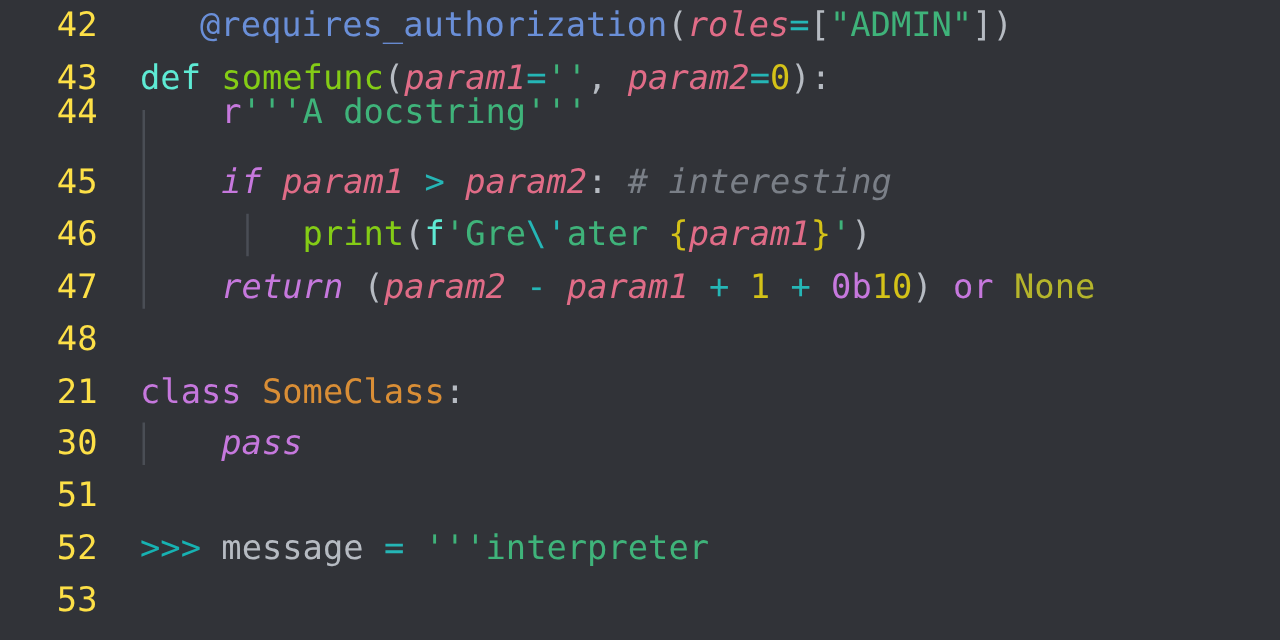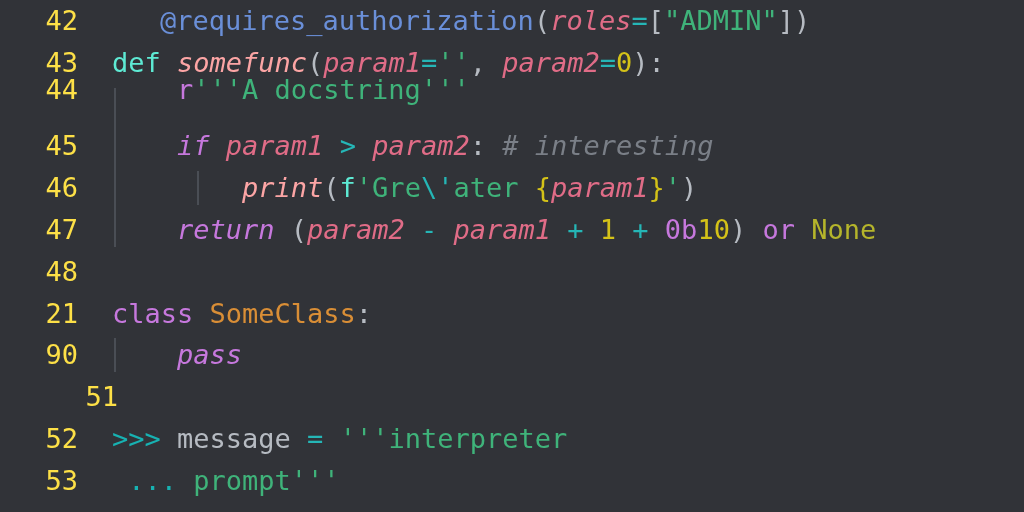--- a/index.html
+++ b/index.html
@@ -58,7 +58,7 @@
   .t-keyword   { color: #c678dd; margin-top: 37px; }
   .t-keyword-i { color: #c678dd; font-style: italic; }
   .t-def       { color: #5eead4; }
-  .t-func      { color: #fca5a5; font-style: italic; }
+  .t-func      { color: #84cc16; }
   .t-param     { color: #e06c87; font-style: italic; }
   .t-operator  { color: #25b6b6; }
   .t-string    { color: #3fb37a; }

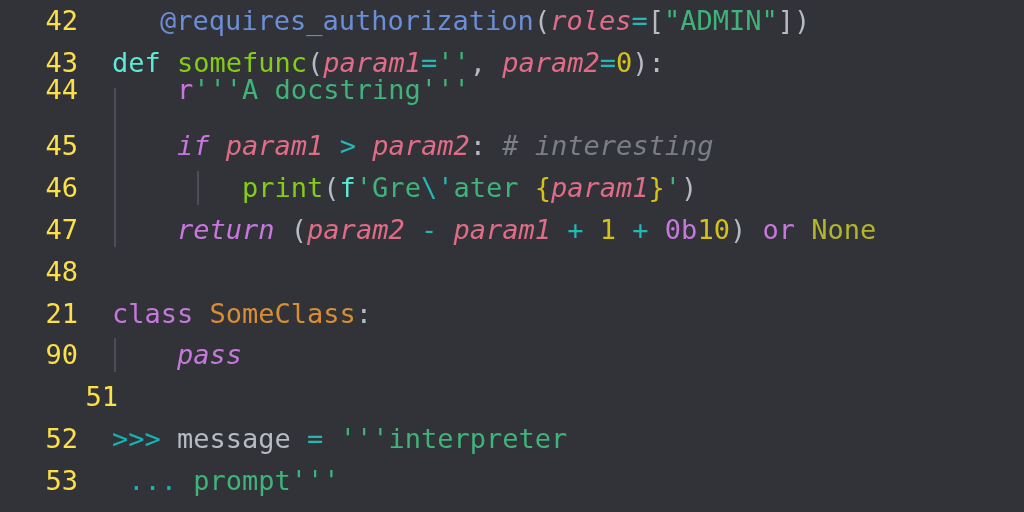--- a/index.html
+++ b/index.html
@@ -92,7 +92,7 @@
       <div class="code-line" style="top: 209px; position: absolute; left: 0px; width: 1024px;"><span class="gutter">47</span><span class="line-content"><span class="t-default">    </span><span class="t-keyword-i">return</span><span class="t-default"> </span><span class="t-punct">(</span><span class="t-param">param2</span><span class="t-default"> </span><span class="t-operator">-</span><span class="t-default"> </span><span class="t-param">param1</span><span class="t-default"> </span><span class="t-operator">+</span><span class="t-default"> </span><span class="t-number">1</span><span class="t-default"> </span><span class="t-operator">+</span><span class="t-default"> </span><span class="t-numprefix">0b</span><span class="t-number">10</span><span class="t-punct">)</span><span class="t-default"> </span><span class="t-keyword">or</span><span class="t-default"> </span><span class="t-builtin">None</span></span></div>
       <div class="code-line" style="top: 250.8px; position: absolute; left: 0px; width: 1024px;"><span class="gutter">48</span><span class="line-content"></span></div>
       <div class="code-line" style="top: 292.6px; position: absolute; left: 0px; width: 1024px;"><span class="gutter">21</span><span class="line-content"><span class="t-keyword">class</span><span class="t-default"> </span><span class="t-class">SomeClass</span><span class="t-punct">:</span></span></div>
-      <div class="code-line" style="top: 334.4px; position: absolute; left: 0px; width: 1024px;"><span class="gutter">90</span><span class="line-content"><span class="t-default">    </span><span class="t-keyword-i">pass</span></span></div>
+      <div class="code-line" style="top: 334.4px; position: absolute; left: 0px; width: 1024px;"><span class="gutter">30</span><span class="line-content"><span class="t-default">    </span><span class="t-keyword-i">pass</span></span></div>
       <div class="code-line" style="top: 376.2px; position: absolute; left: 0px; width: 916px; margin-left: 40px;"><span class="gutter">51</span><span class="line-content"></span></div>
       <div class="code-line" style="top: 418px; position: absolute; left: 0px; width: 1024px;"><span class="gutter">52</span><span class="line-content"><span class="t-prompt">&gt;&gt;&gt;</span><span class="t-default"> </span><span class="t-name">message</span><span class="t-default"> </span><span class="t-operator">=</span><span class="t-default"> </span><span class="t-string">'''interpreter</span></span></div>
       <div class="code-line" style="top: 459.8px; position: absolute; left: 0px; width: 824px;"><span class="gutter">53</span><span class="line-content"><span class="t-default"> </span><span class="t-prompt">...</span><span class="t-default"> </span><span class="t-string">prompt'''</span></span></div>

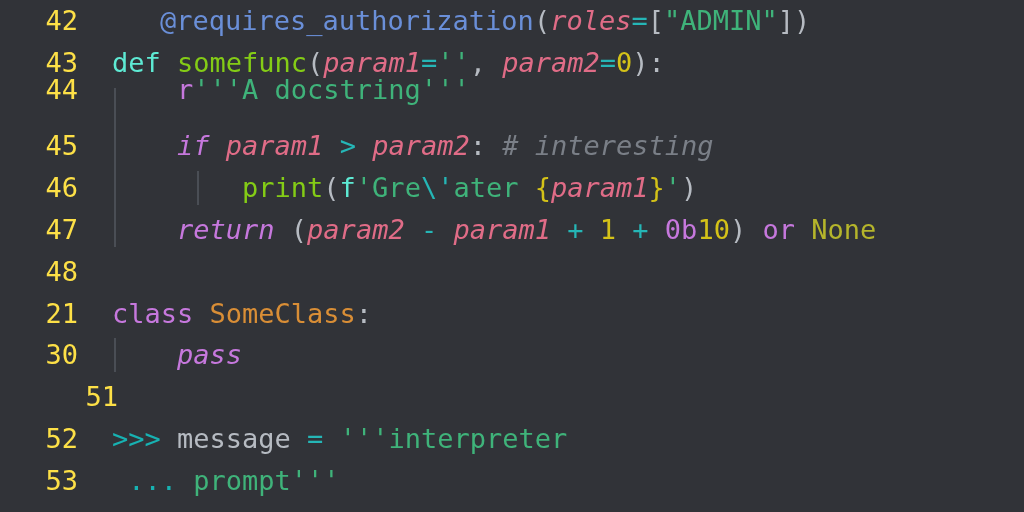--- a/index.html
+++ b/index.html
@@ -93,7 +93,7 @@
       <div class="code-line" style="top: 250.8px; position: absolute; left: 0px; width: 1024px;"><span class="gutter">48</span><span class="line-content"></span></div>
       <div class="code-line" style="top: 292.6px; position: absolute; left: 0px; width: 1024px;"><span class="gutter">21</span><span class="line-content"><span class="t-keyword">class</span><span class="t-default"> </span><span class="t-class">SomeClass</span><span class="t-punct">:</span></span></div>
       <div class="code-line" style="top: 334.4px; position: absolute; left: 0px; width: 1024px;"><span class="gutter">30</span><span class="line-content"><span class="t-default">    </span><span class="t-keyword-i">pass</span></span></div>
-      <div class="code-line" style="top: 376.2px; position: absolute; left: 0px; width: 916px; margin-left: 40px;"><span class="gutter">51</span><span class="line-content"></span></div>
+      <div class="code-line" style="top: 376.2px; position: absolute; left: 0px; width: 916px;"><span class="gutter">51</span><span class="line-content"></span></div>
       <div class="code-line" style="top: 418px; position: absolute; left: 0px; width: 1024px;"><span class="gutter">52</span><span class="line-content"><span class="t-prompt">&gt;&gt;&gt;</span><span class="t-default"> </span><span class="t-name">message</span><span class="t-default"> </span><span class="t-operator">=</span><span class="t-default"> </span><span class="t-string">'''interpreter</span></span></div>
       <div class="code-line" style="top: 459.8px; position: absolute; left: 0px; width: 824px;"><span class="gutter">53</span><span class="line-content"><span class="t-default"> </span><span class="t-prompt">...</span><span class="t-default"> </span><span class="t-string">prompt'''</span></span></div>
     </div>

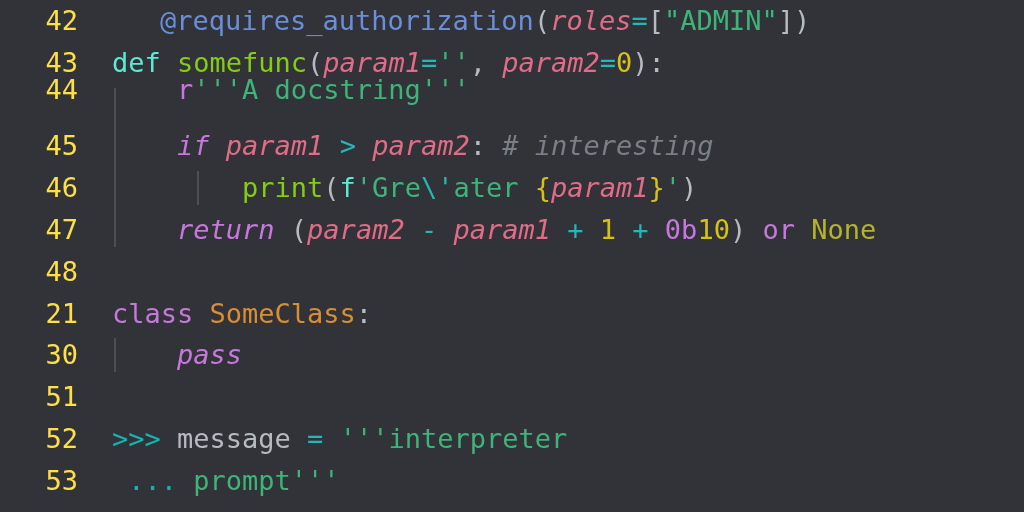--- a/index.html
+++ b/index.html
@@ -95,7 +95,7 @@
       <div class="code-line" style="top: 334.4px; position: absolute; left: 0px; width: 1024px;"><span class="gutter">30</span><span class="line-content"><span class="t-default">    </span><span class="t-keyword-i">pass</span></span></div>
       <div class="code-line" style="top: 376.2px; position: absolute; left: 0px; width: 916px;"><span class="gutter">51</span><span class="line-content"></span></div>
       <div class="code-line" style="top: 418px; position: absolute; left: 0px; width: 1024px;"><span class="gutter">52</span><span class="line-content"><span class="t-prompt">&gt;&gt;&gt;</span><span class="t-default"> </span><span class="t-name">message</span><span class="t-default"> </span><span class="t-operator">=</span><span class="t-default"> </span><span class="t-string">'''interpreter</span></span></div>
-      <div class="code-line" style="top: 459.8px; position: absolute; left: 0px; width: 824px;"><span class="gutter">53</span><span class="line-content"><span class="t-default"> </span><span class="t-prompt">...</span><span class="t-default"> </span><span class="t-string">prompt'''</span></span></div>
+      <div class="code-line" style="top: 459.8px; position: absolute; left: 0px; width: 824px;"><span class="gutter">53</span></div>
     </div>
 </div>
 

